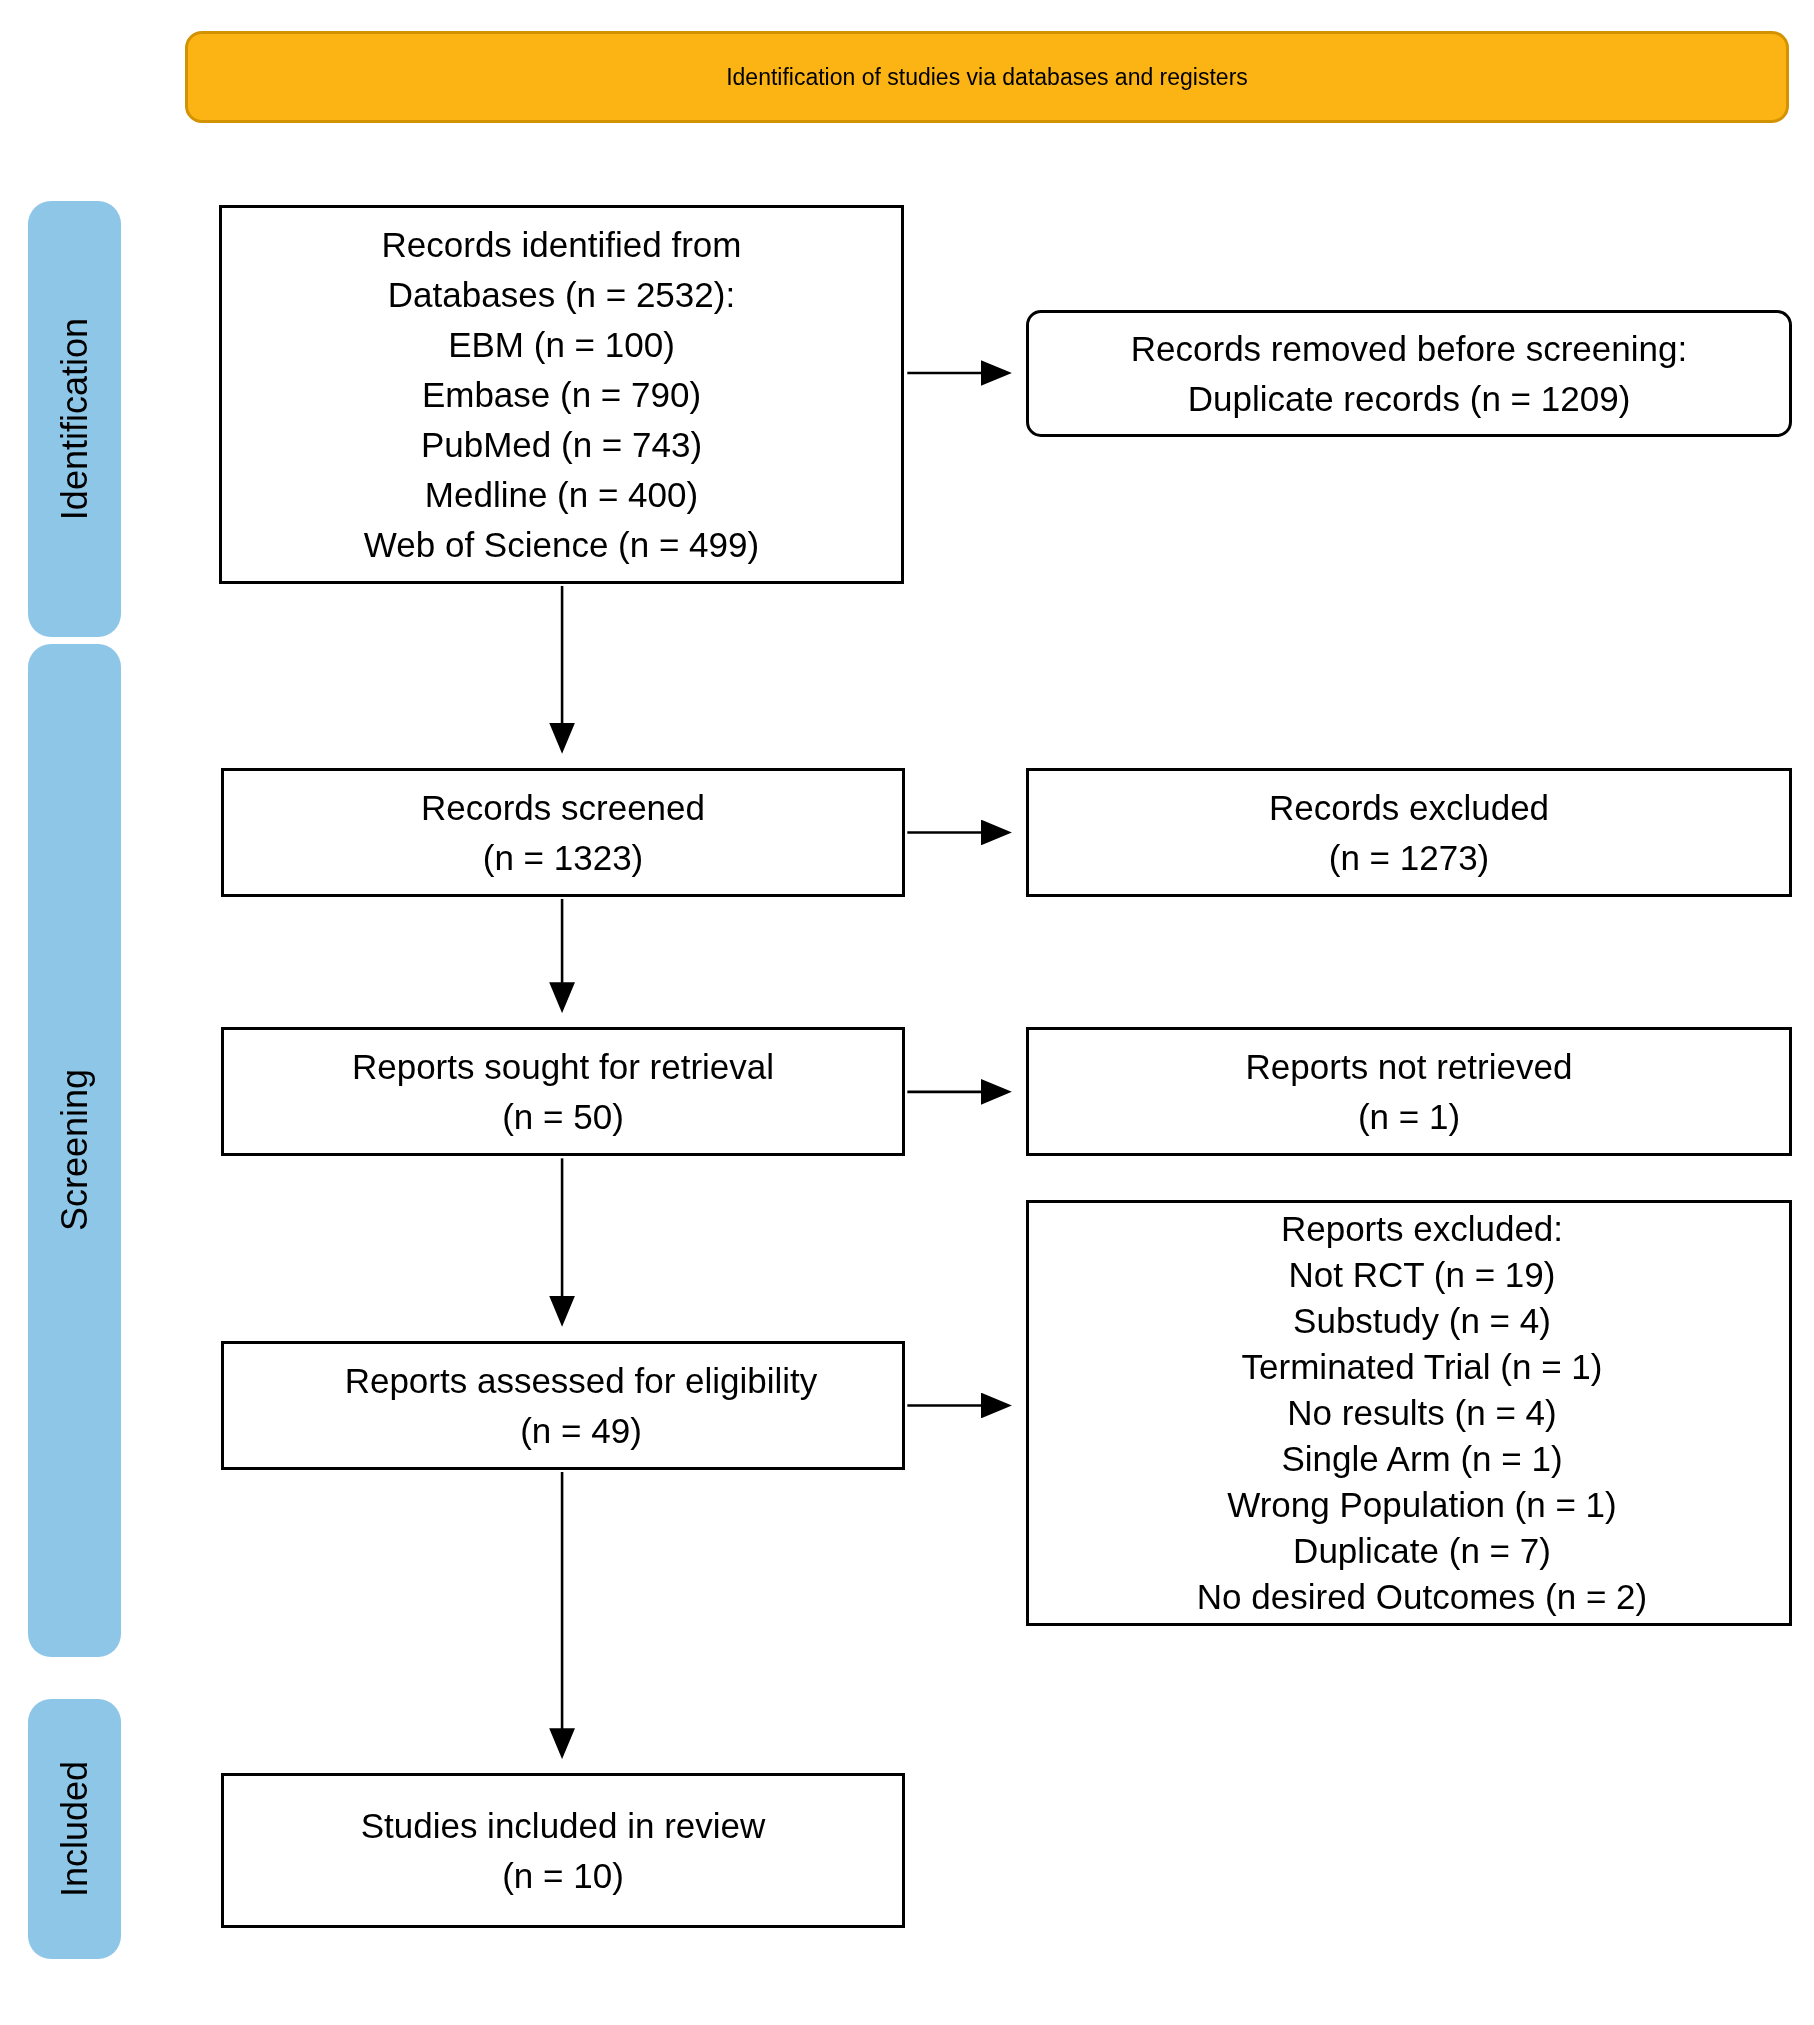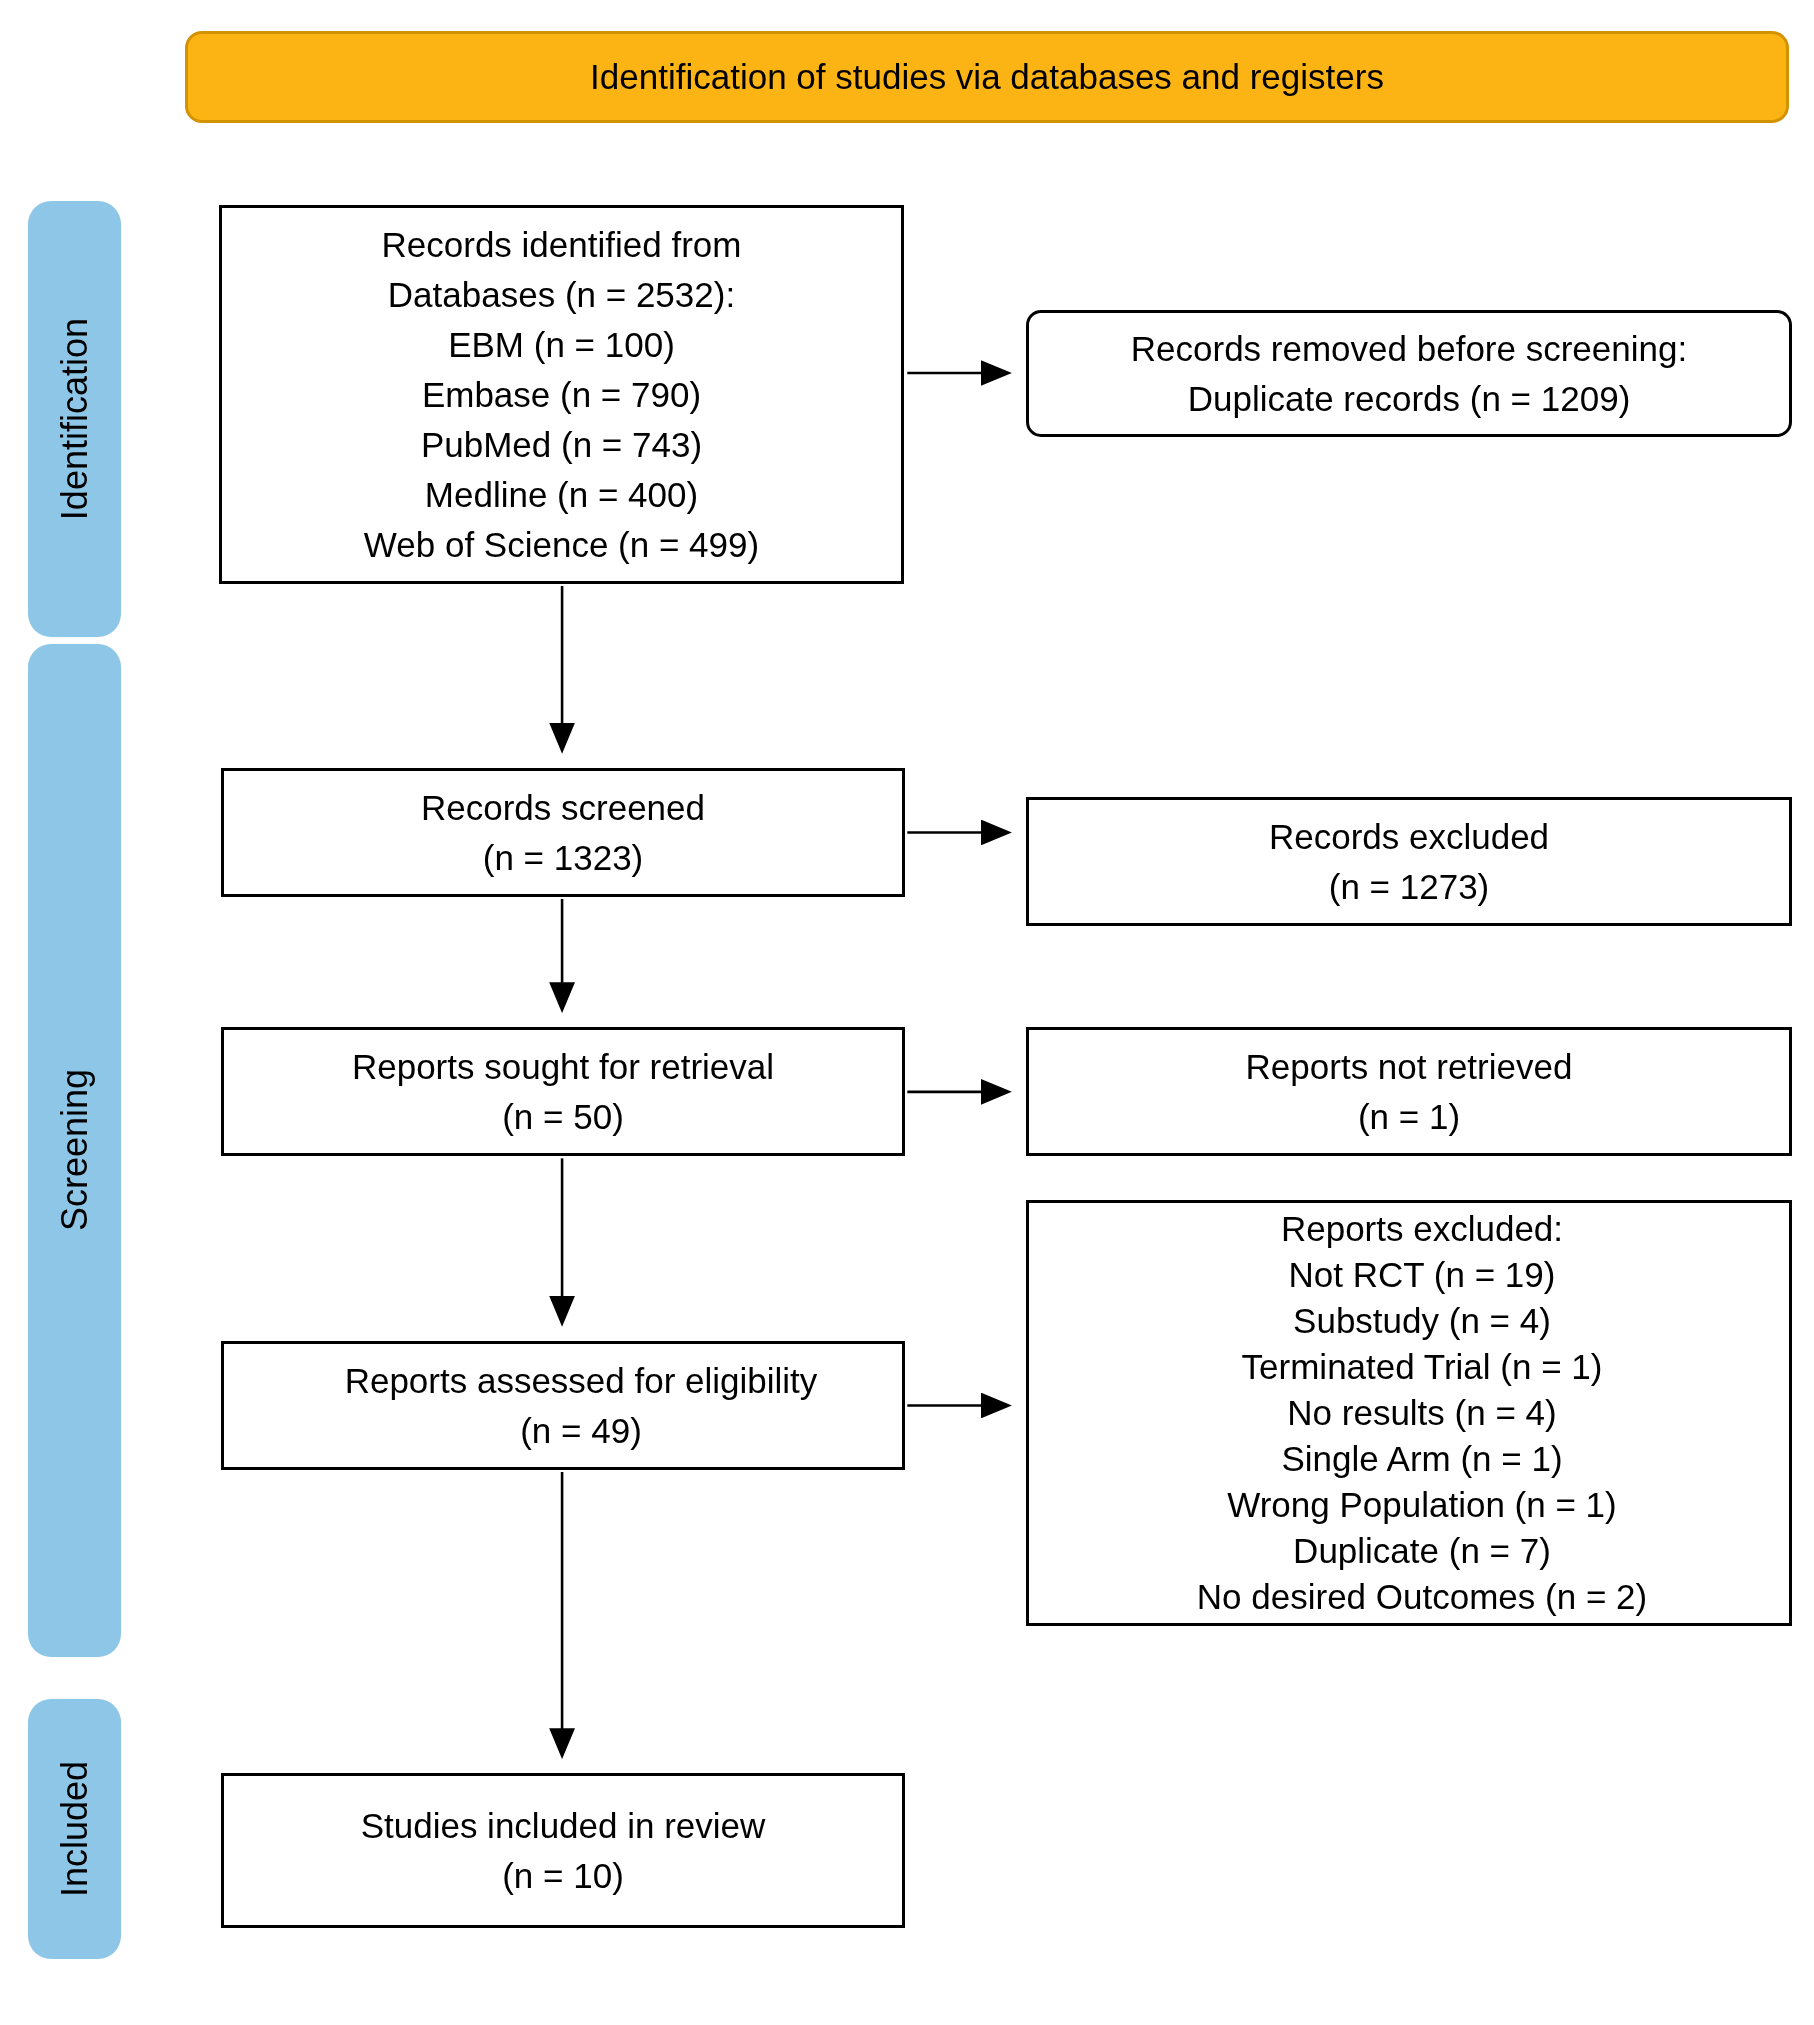--- a/index.html
+++ b/index.html
@@ -22,7 +22,7 @@
     border-radius: 17px;
     box-sizing: border-box;
     display: flex; align-items: center; justify-content: center;
-    font-size: 35px;
+    font-size: 23px;
   }
 
   

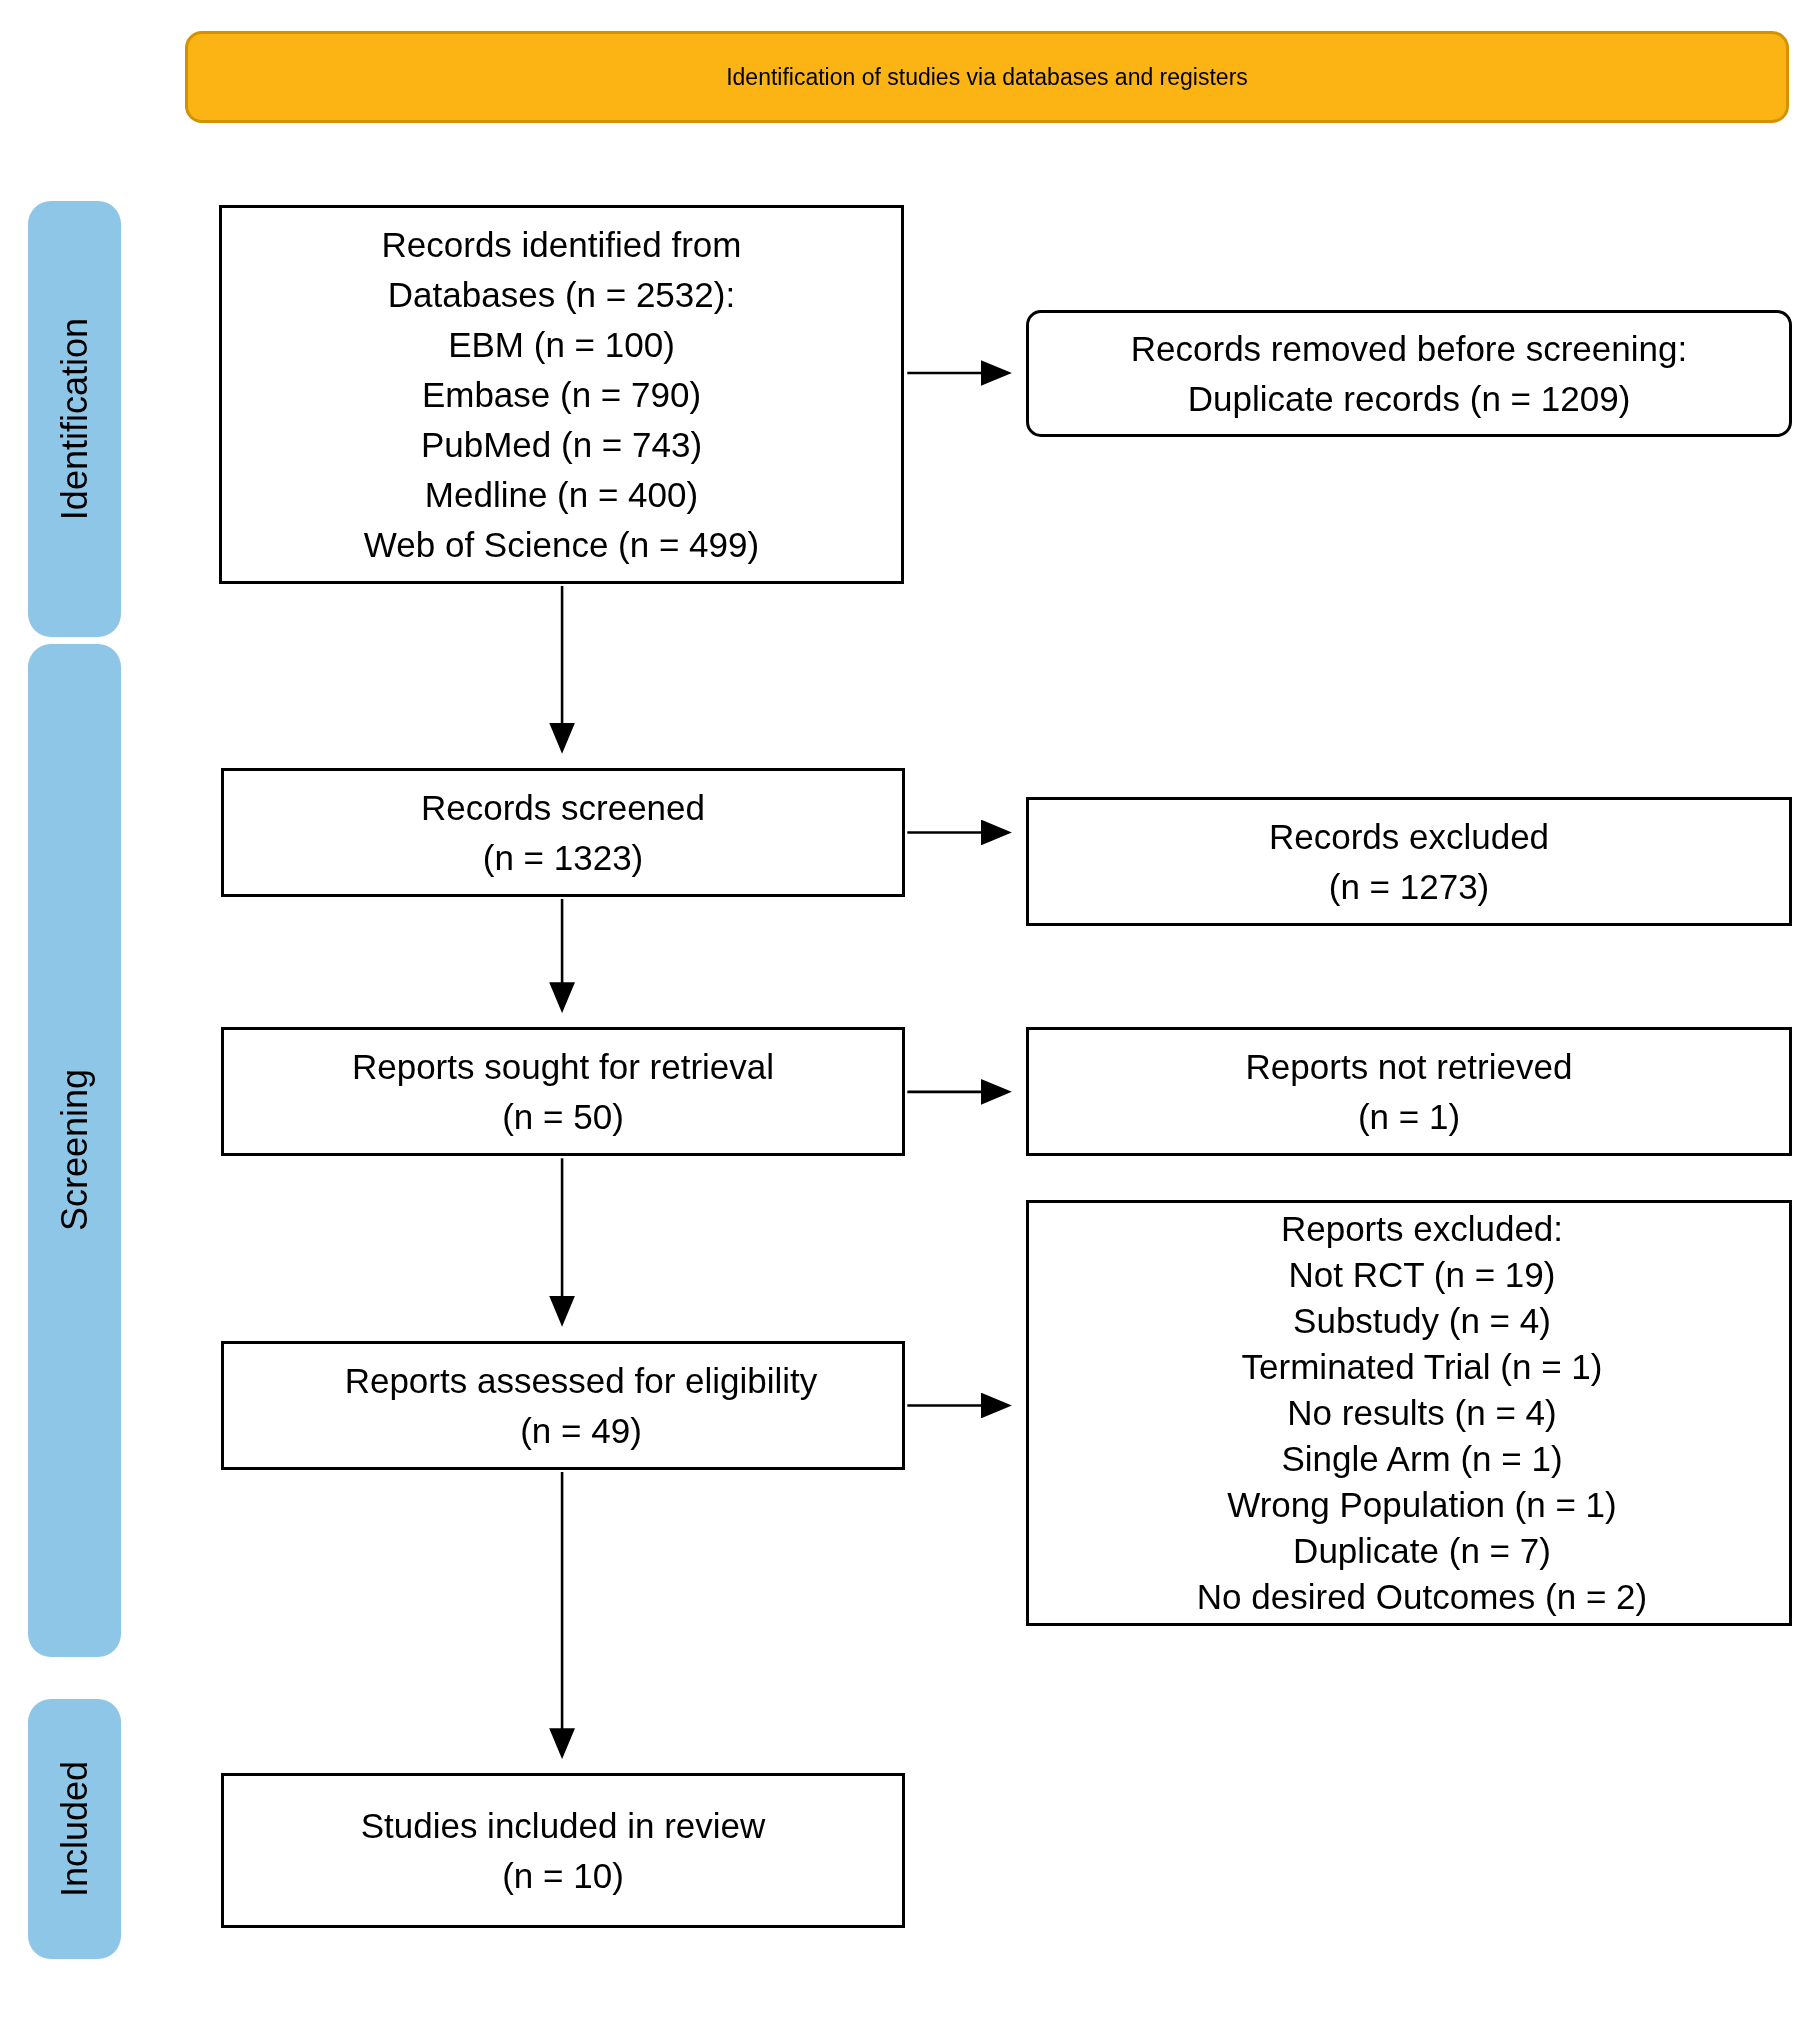--- a/index.html
+++ b/index.html
@@ -58,7 +58,7 @@
   #box-records-identified   { left: 219px;  top: 205px;  width: 685px; height: 379px; }
   #box-records-removed      { left: 1026px; top: 310px;  width: 766px; height: 127px; border-radius: 15px; }
   #box-records-screened     { left: 221px;  top: 768px; width: 684px; height: 129px; }
-  #box-records-excluded     { left: 1026px; top: 768px; width: 766px; height: 129px; margin-top: 29px; }
+  #box-records-excluded     { left: 1026px; top: 768px; width: 766px; height: 129px; }
   #box-reports-sought       { left: 221px;  top: 1027px; width: 684px; height: 129px; }
   #box-reports-not-retrieved{ left: 1026px; top: 1027px; width: 766px; height: 129px; }
   #box-reports-assessed     { left: 221px;  top: 1341px; width: 684px; height: 129px; padding-left: 36px; }

